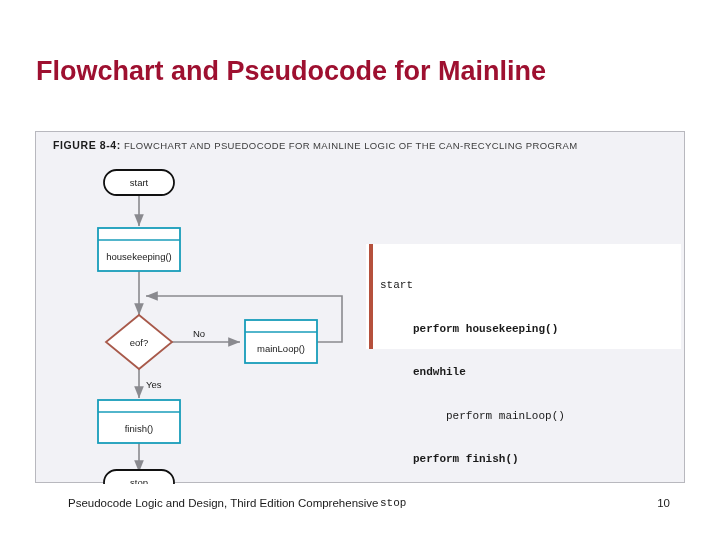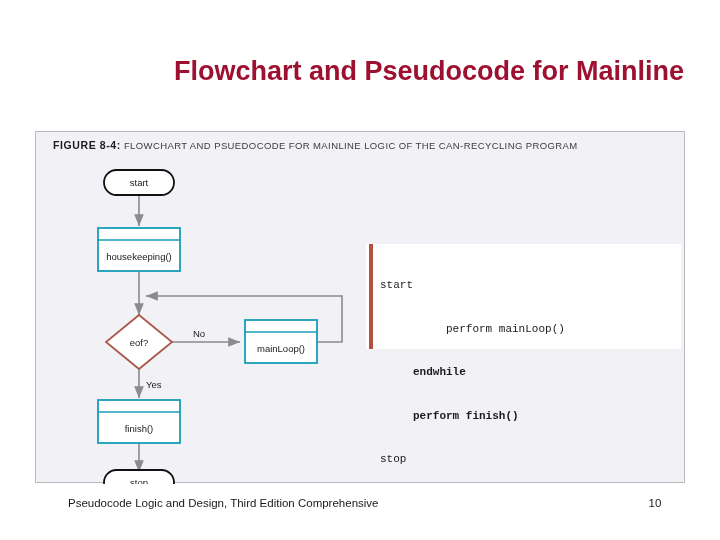--- a/index.html
+++ b/index.html
@@ -21,7 +21,7 @@
     left: 36px;
     top: 56px;
     width: 648px;
-    text-align: right;
+    text-align: left;
     color: #9e1030;
     font-family: "Liberation Sans", sans-serif;
     font-weight: bold;

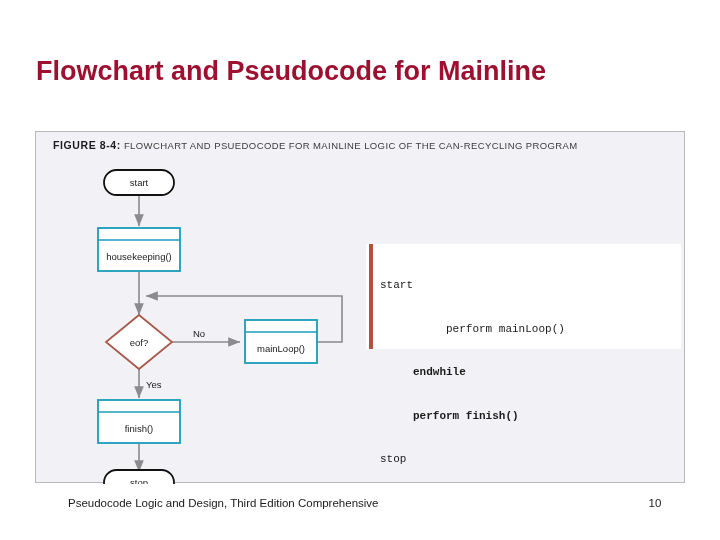--- a/index.html
+++ b/index.html
@@ -213,6 +213,7 @@
     <div id="pseudocode-bar"></div>
     <div id="pseudocode-lines">
       <span class="pc-line">start</span>
+      <span class="pc-line bold">     perform housekeeping()</span>
       <span class="pc-line">          perform mainLoop()</span>
       <span class="pc-line bold">     endwhile</span>
       <span class="pc-line bold">     perform finish()</span>

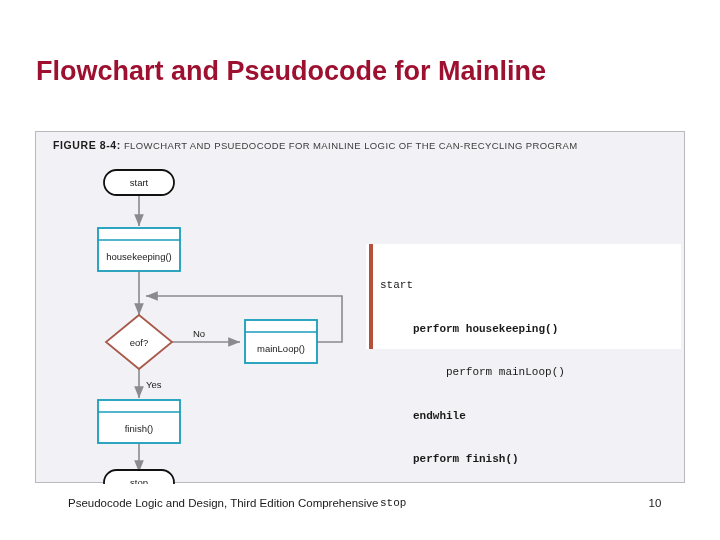--- a/index.html
+++ b/index.html
@@ -214,8 +214,8 @@
     <div id="pseudocode-lines">
       <span class="pc-line">start</span>
       <span class="pc-line bold">     perform housekeeping()</span>
+      <span class="pc-line bold">     endwhile</span>
       <span class="pc-line">          perform mainLoop()</span>
-      <span class="pc-line bold">     endwhile</span>
       <span class="pc-line bold">     perform finish()</span>
       <span class="pc-line">stop</span>
     </div>

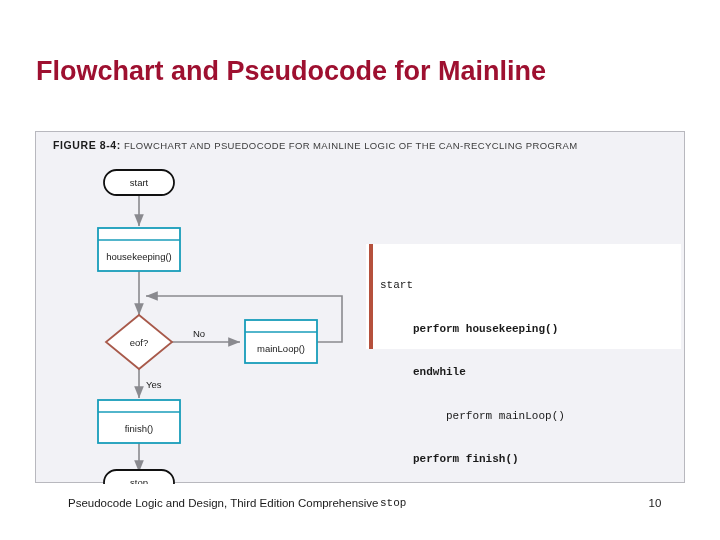--- a/index.html
+++ b/index.html
@@ -130,7 +130,7 @@
     left: 640px;
     top: 497px;
     width: 30px;
-    text-align: center;
+    text-align: right;
     color: #1a1a1a;
     font-family: "Liberation Sans", sans-serif;
     font-size: 11.5px;

